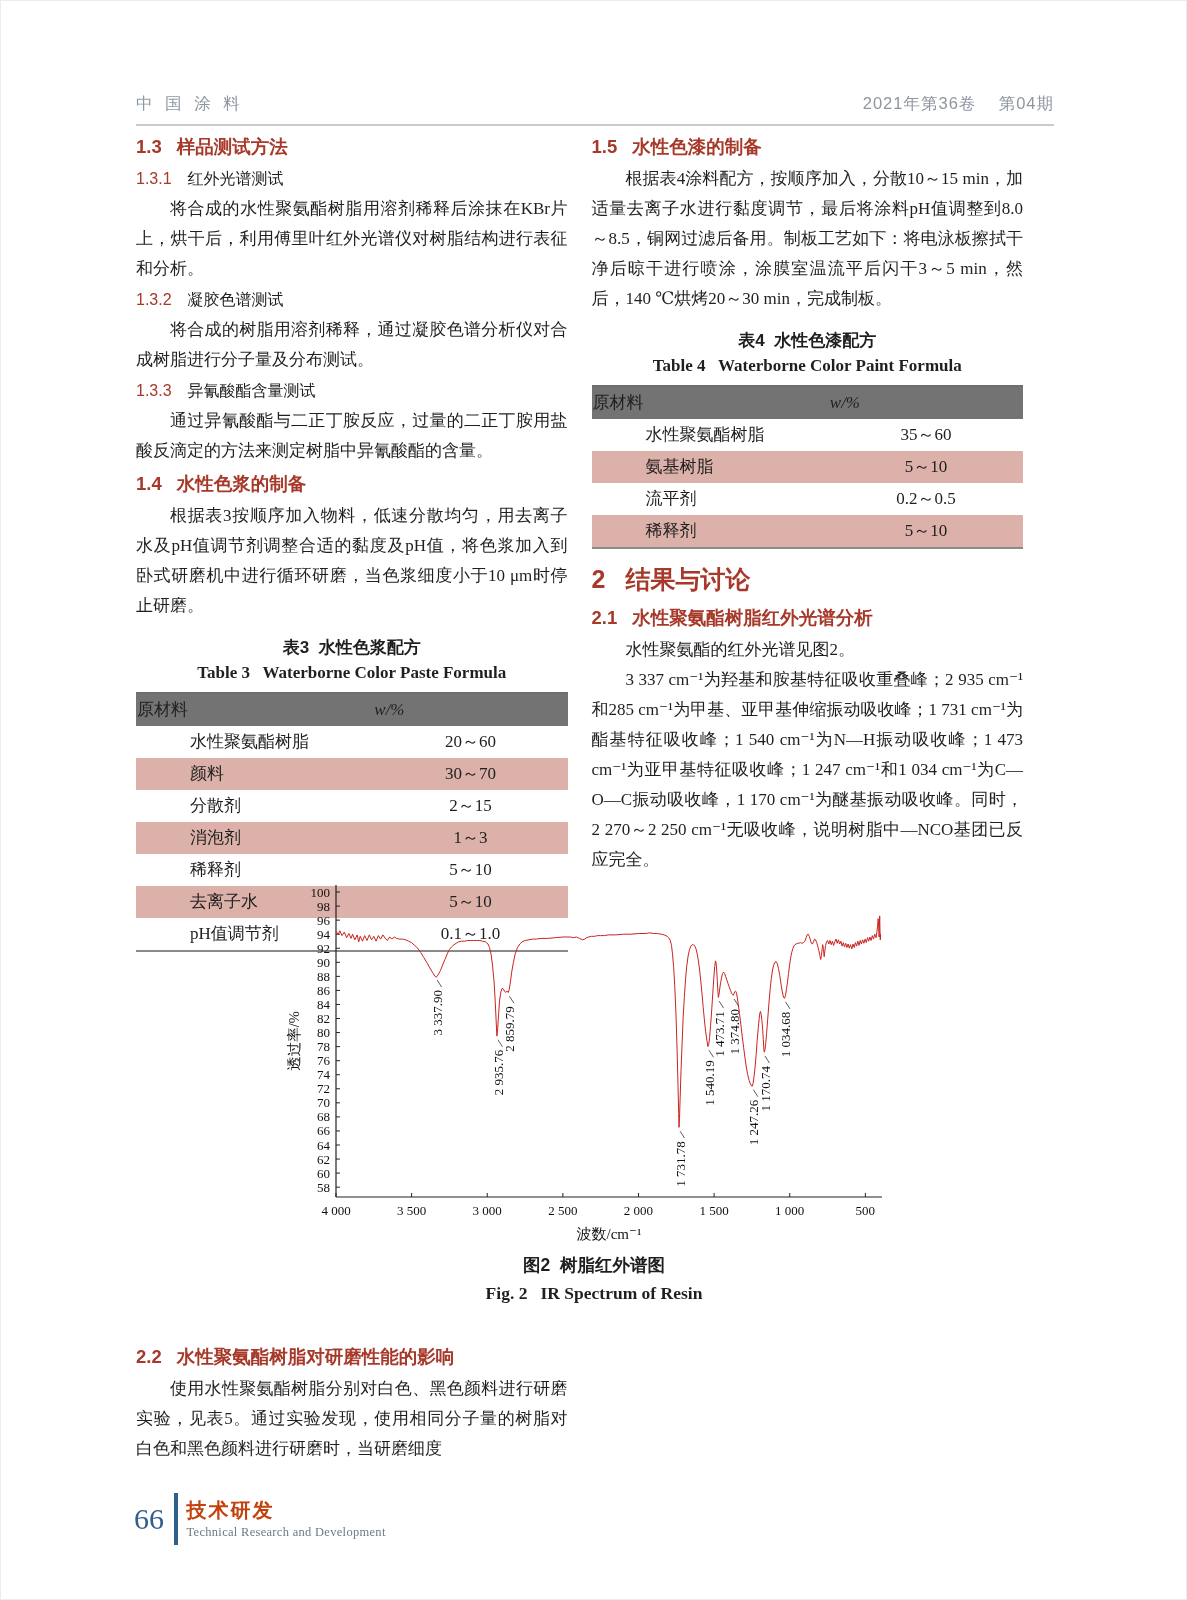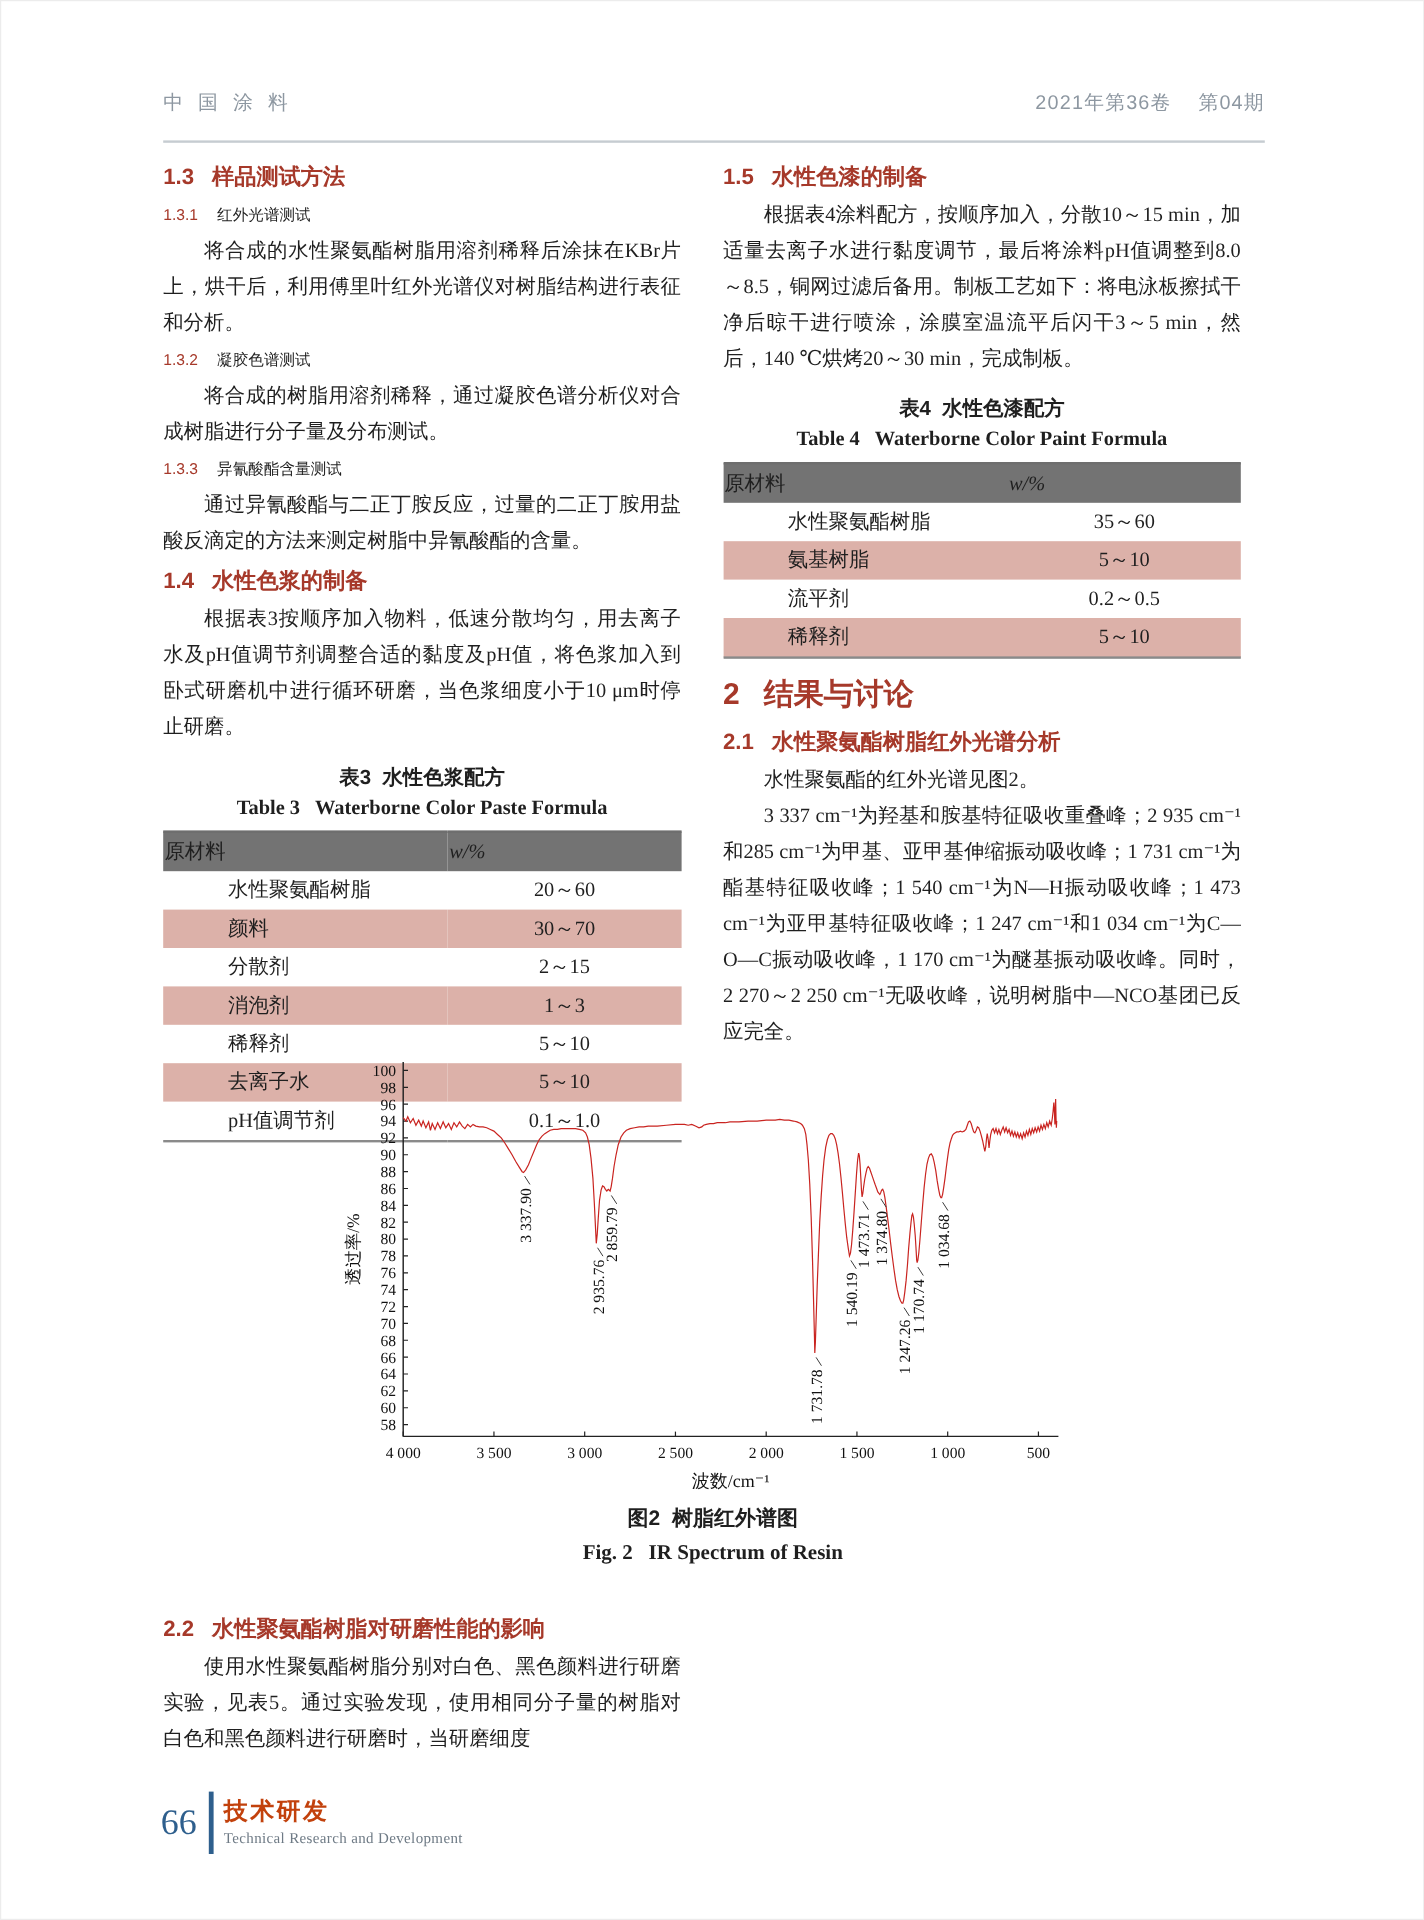--- a/index.html
+++ b/index.html
@@ -7,8 +7,8 @@
         font-family:"Liberation Serif","DejaVu Serif",serif;color:#1f1f1f;border:1px solid #ececec;box-sizing:border-box;}
 
   
-  .page-header{position:absolute;left:135px;top:74px;width:918px;display:flex;justify-content:space-between;
-               align-items:flex-end;color:#8d97a1;font-size:16.5px;padding-bottom:20px;border-bottom:2px solid #c6ccd1;
+  .page-header{position:absolute;left:135px;top:92px;width:918px;display:flex;justify-content:space-between;
+               align-items:flex-end;color:#8d97a1;font-size:16.5px;padding-bottom:9px;border-bottom:2px solid #c6ccd1;
                font-family:"Liberation Sans","DejaVu Sans",sans-serif;}
   .journal-name{letter-spacing:4px;}
   .issue-info{white-space:pre;letter-spacing:1px;}

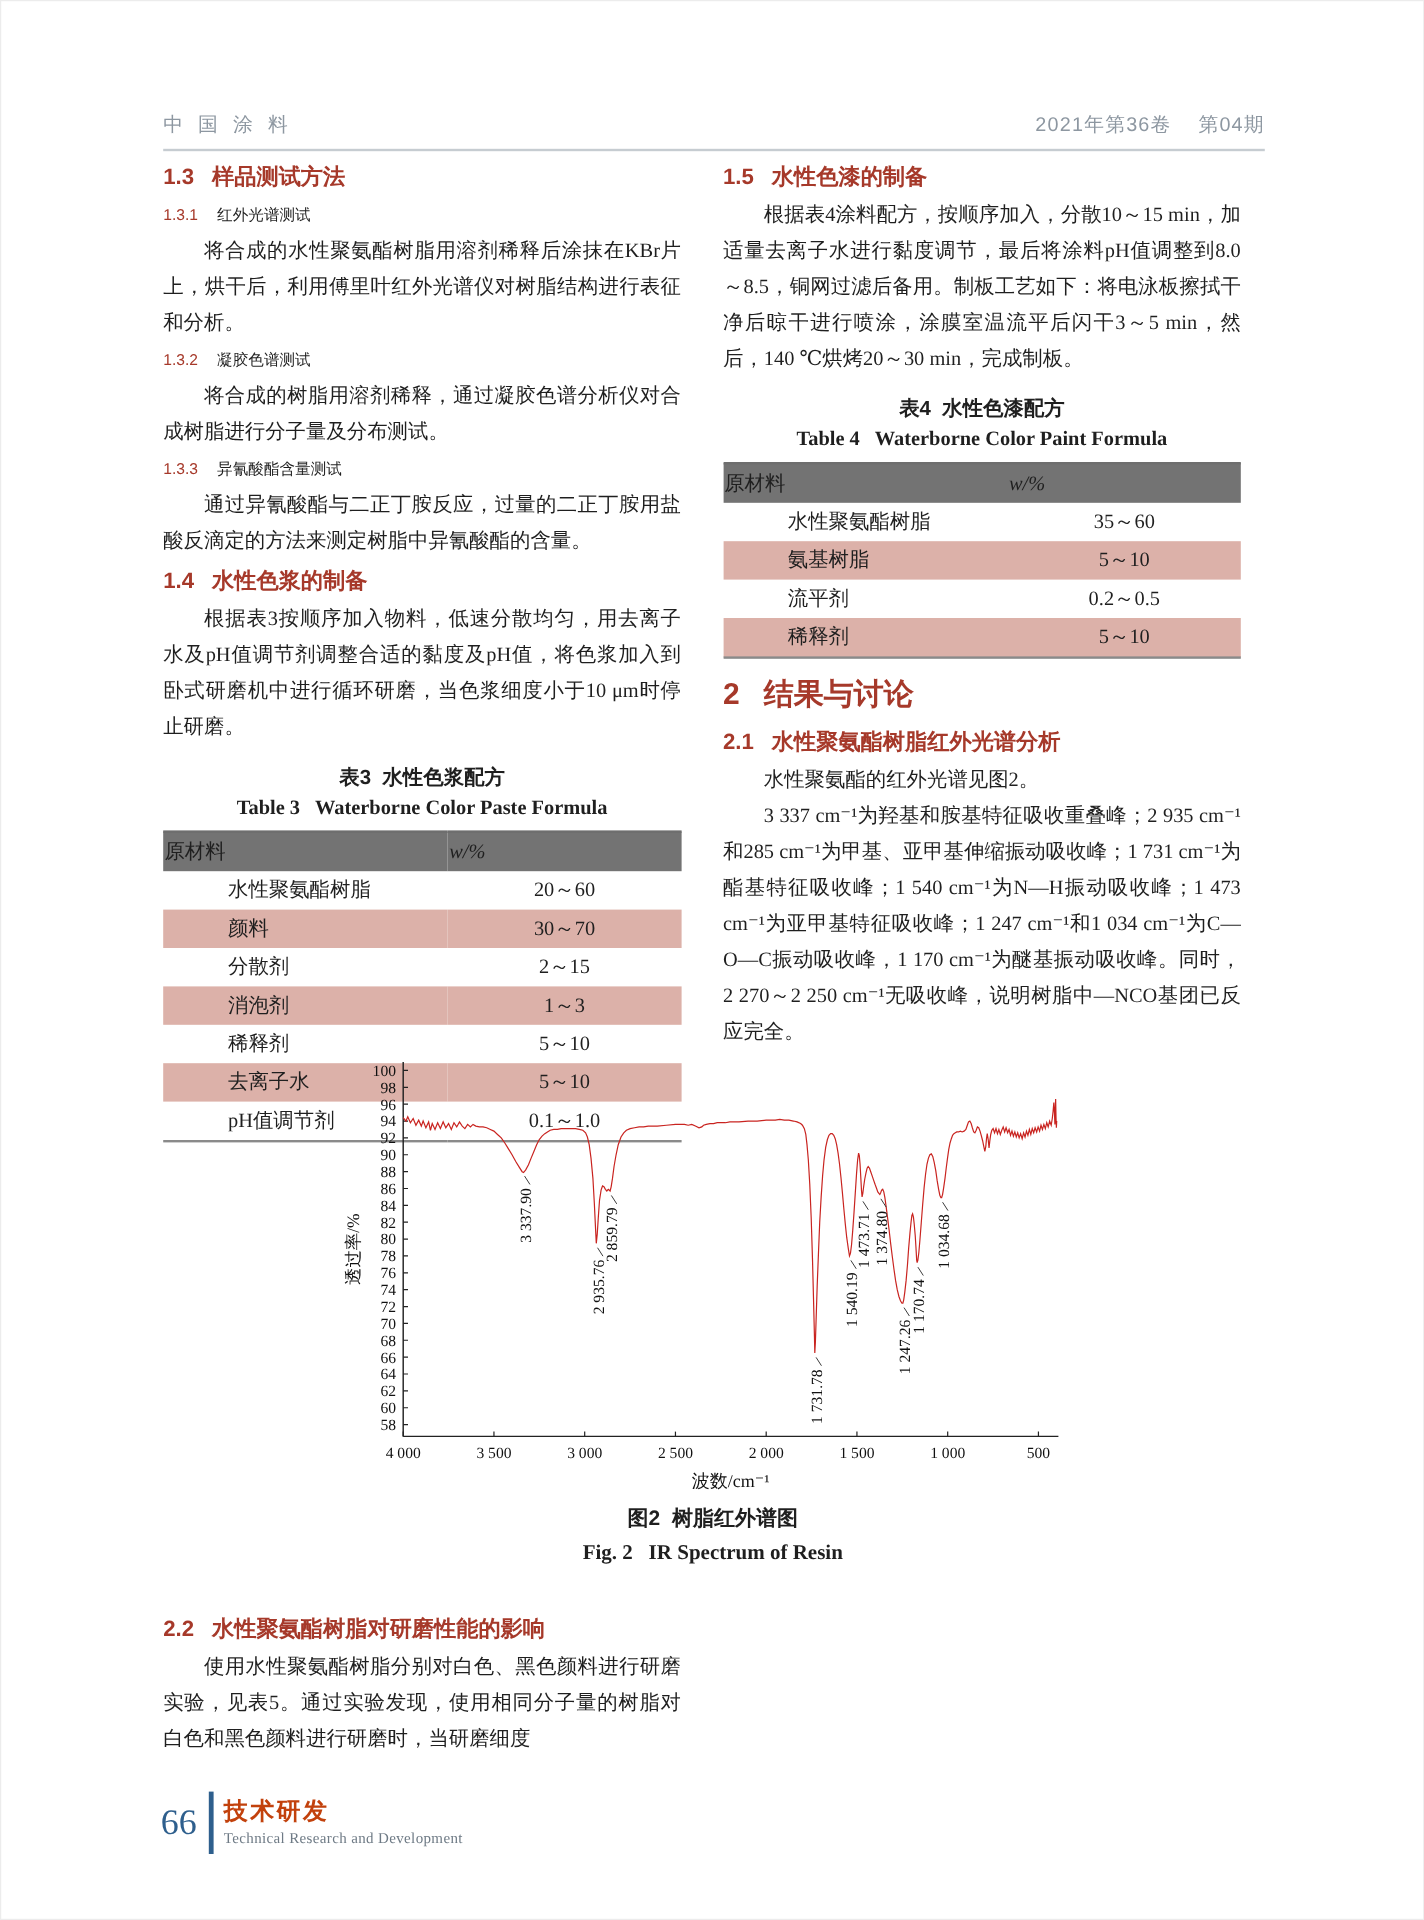--- a/index.html
+++ b/index.html
@@ -14,7 +14,7 @@
   .issue-info{white-space:pre;letter-spacing:1px;}
 
   
-  .cols{position:absolute;left:135px;width:898px;display:flex;gap:35px;}
+  .cols{position:absolute;left:135px;width:898px;display:flex;gap:24px;}
   .cols.top{top:128px;}
   .cols.bottom{top:1338px;}
   .col{width:431.5px;flex:0 0 431.5px;font-size:17px;line-height:30px;text-align:justify;}

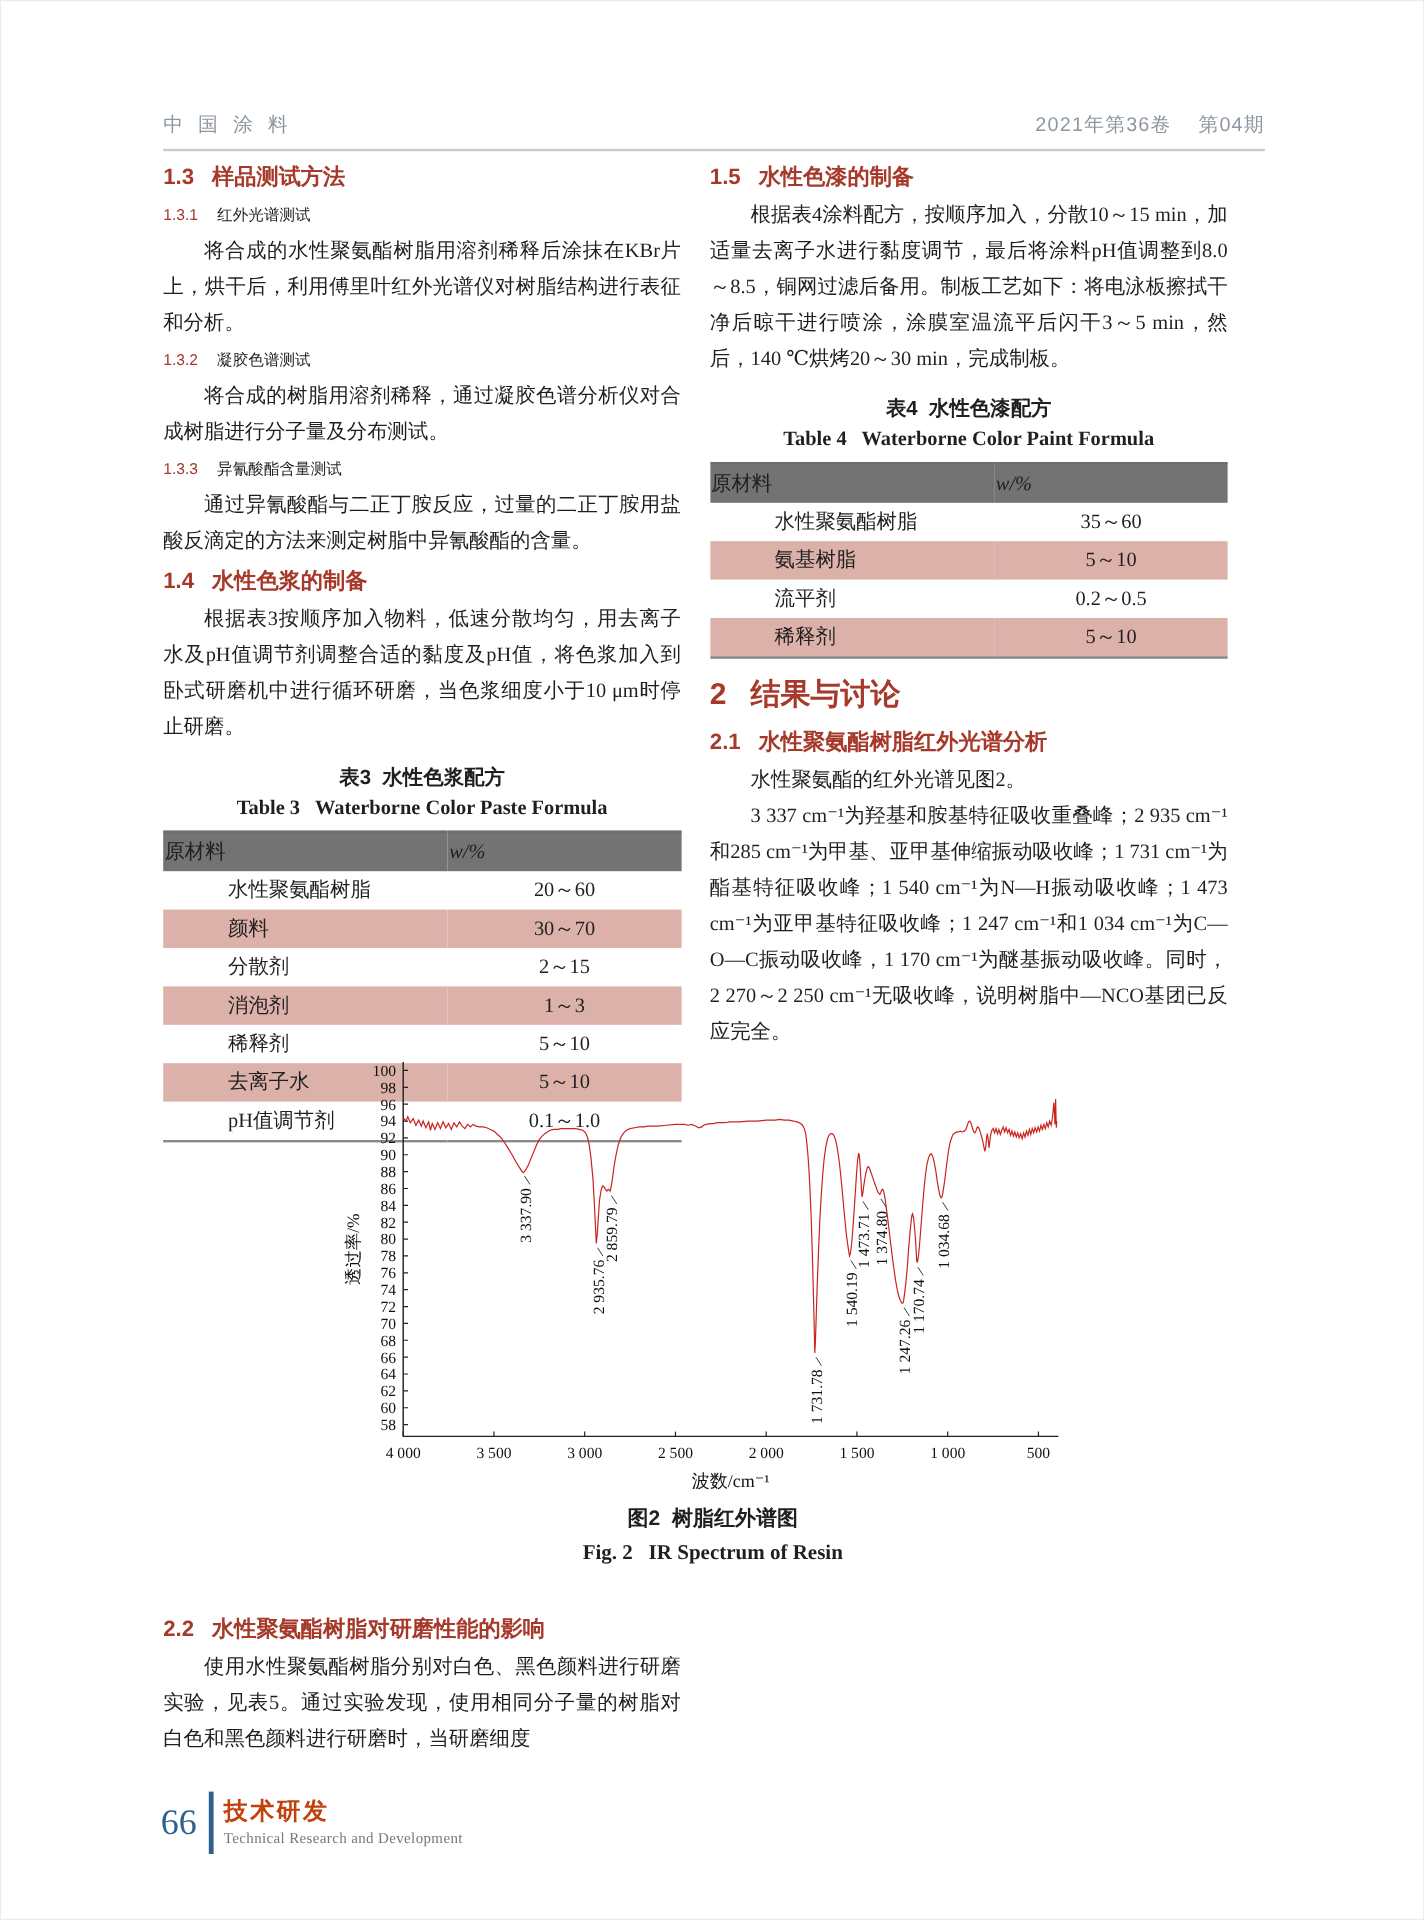--- a/index.html
+++ b/index.html
@@ -27,7 +27,7 @@
   .sec{font-family:"Liberation Sans","DejaVu Sans",sans-serif;font-weight:bold;color:#a6392a;
        font-size:18.5px;line-height:29px;margin:3px 0 3px;}
   .sec .num{margin-right:15px;}
-  .sub{font-size:13px;line-height:29px;margin:1px 0;font-weight:normal;}
+  .sub{font-size:16px;line-height:29px;margin:1px 0;font-weight:normal;}
   .sub .num{color:#a6392a;font-family:"Liberation Sans","DejaVu Sans",sans-serif;margin-right:16px;}
   .sub .tt{color:#1f1f1f;}
 

